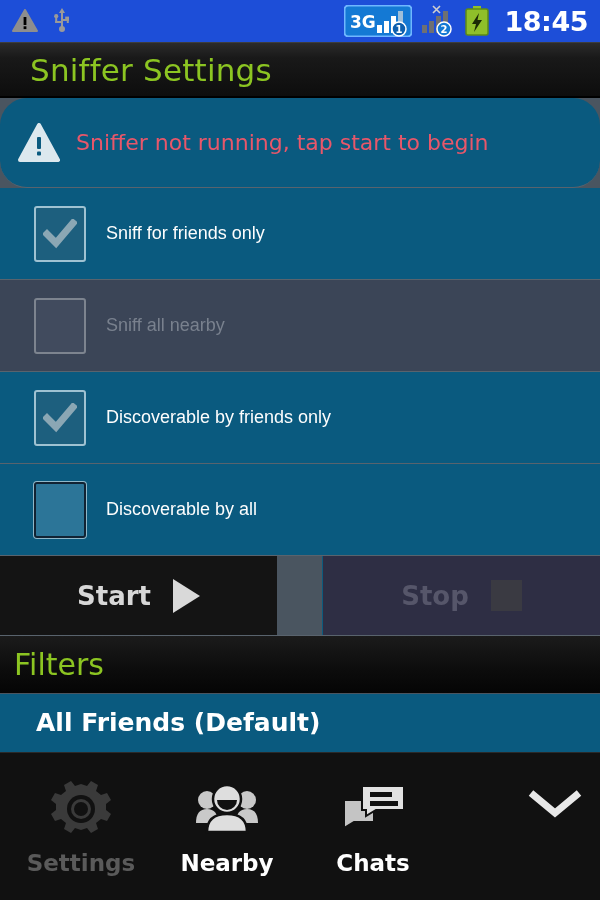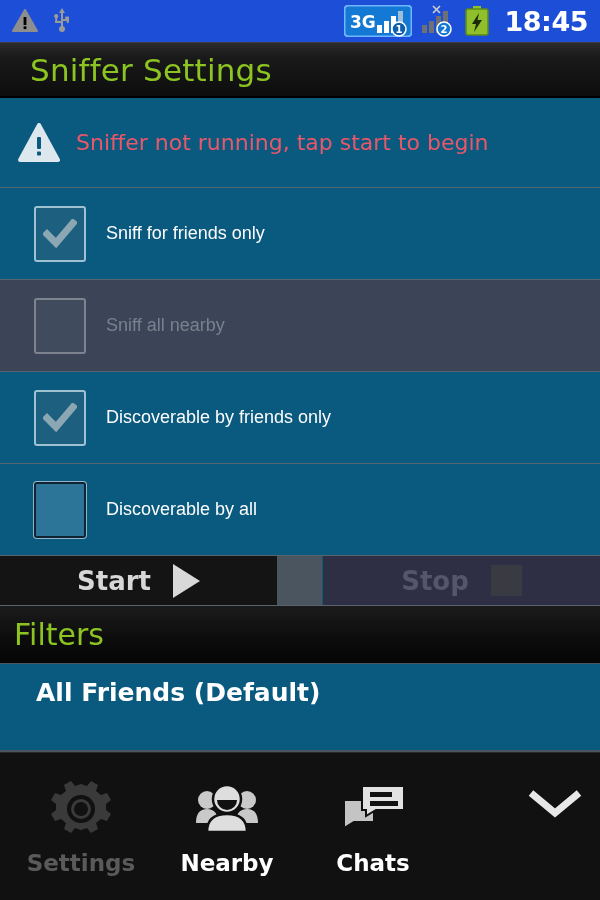--- a/index.html
+++ b/index.html
@@ -64,7 +64,7 @@
     padding-left:34px;
   }
   .row.disabled { background:#3b4557; }
-  .row-warning { height:90px; padding-left:18px; gap:16px; }
+  .row-warning { height:90px; padding-left:18px; gap:16px;border-radius:27px; }
   .row-check { height:92px; }
 
   .warn-tri { width:42px; height:40px; flex:0 0 auto; }

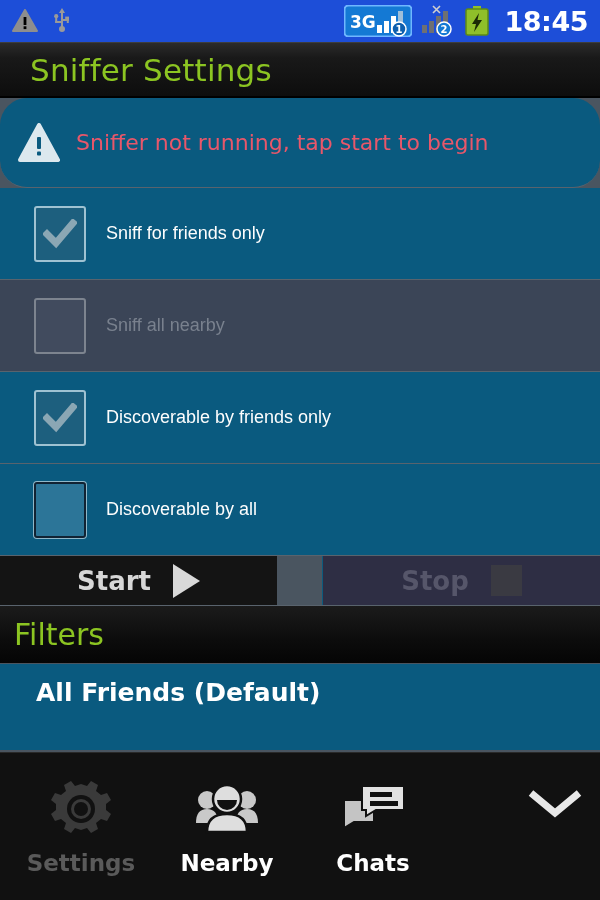--- a/index.html
+++ b/index.html
@@ -107,7 +107,7 @@
   
   .btnbar {
     display:flex;
-    height:50px;
+    height:80px;
     border-bottom:1px solid #59636d;
   }
   .btn {

